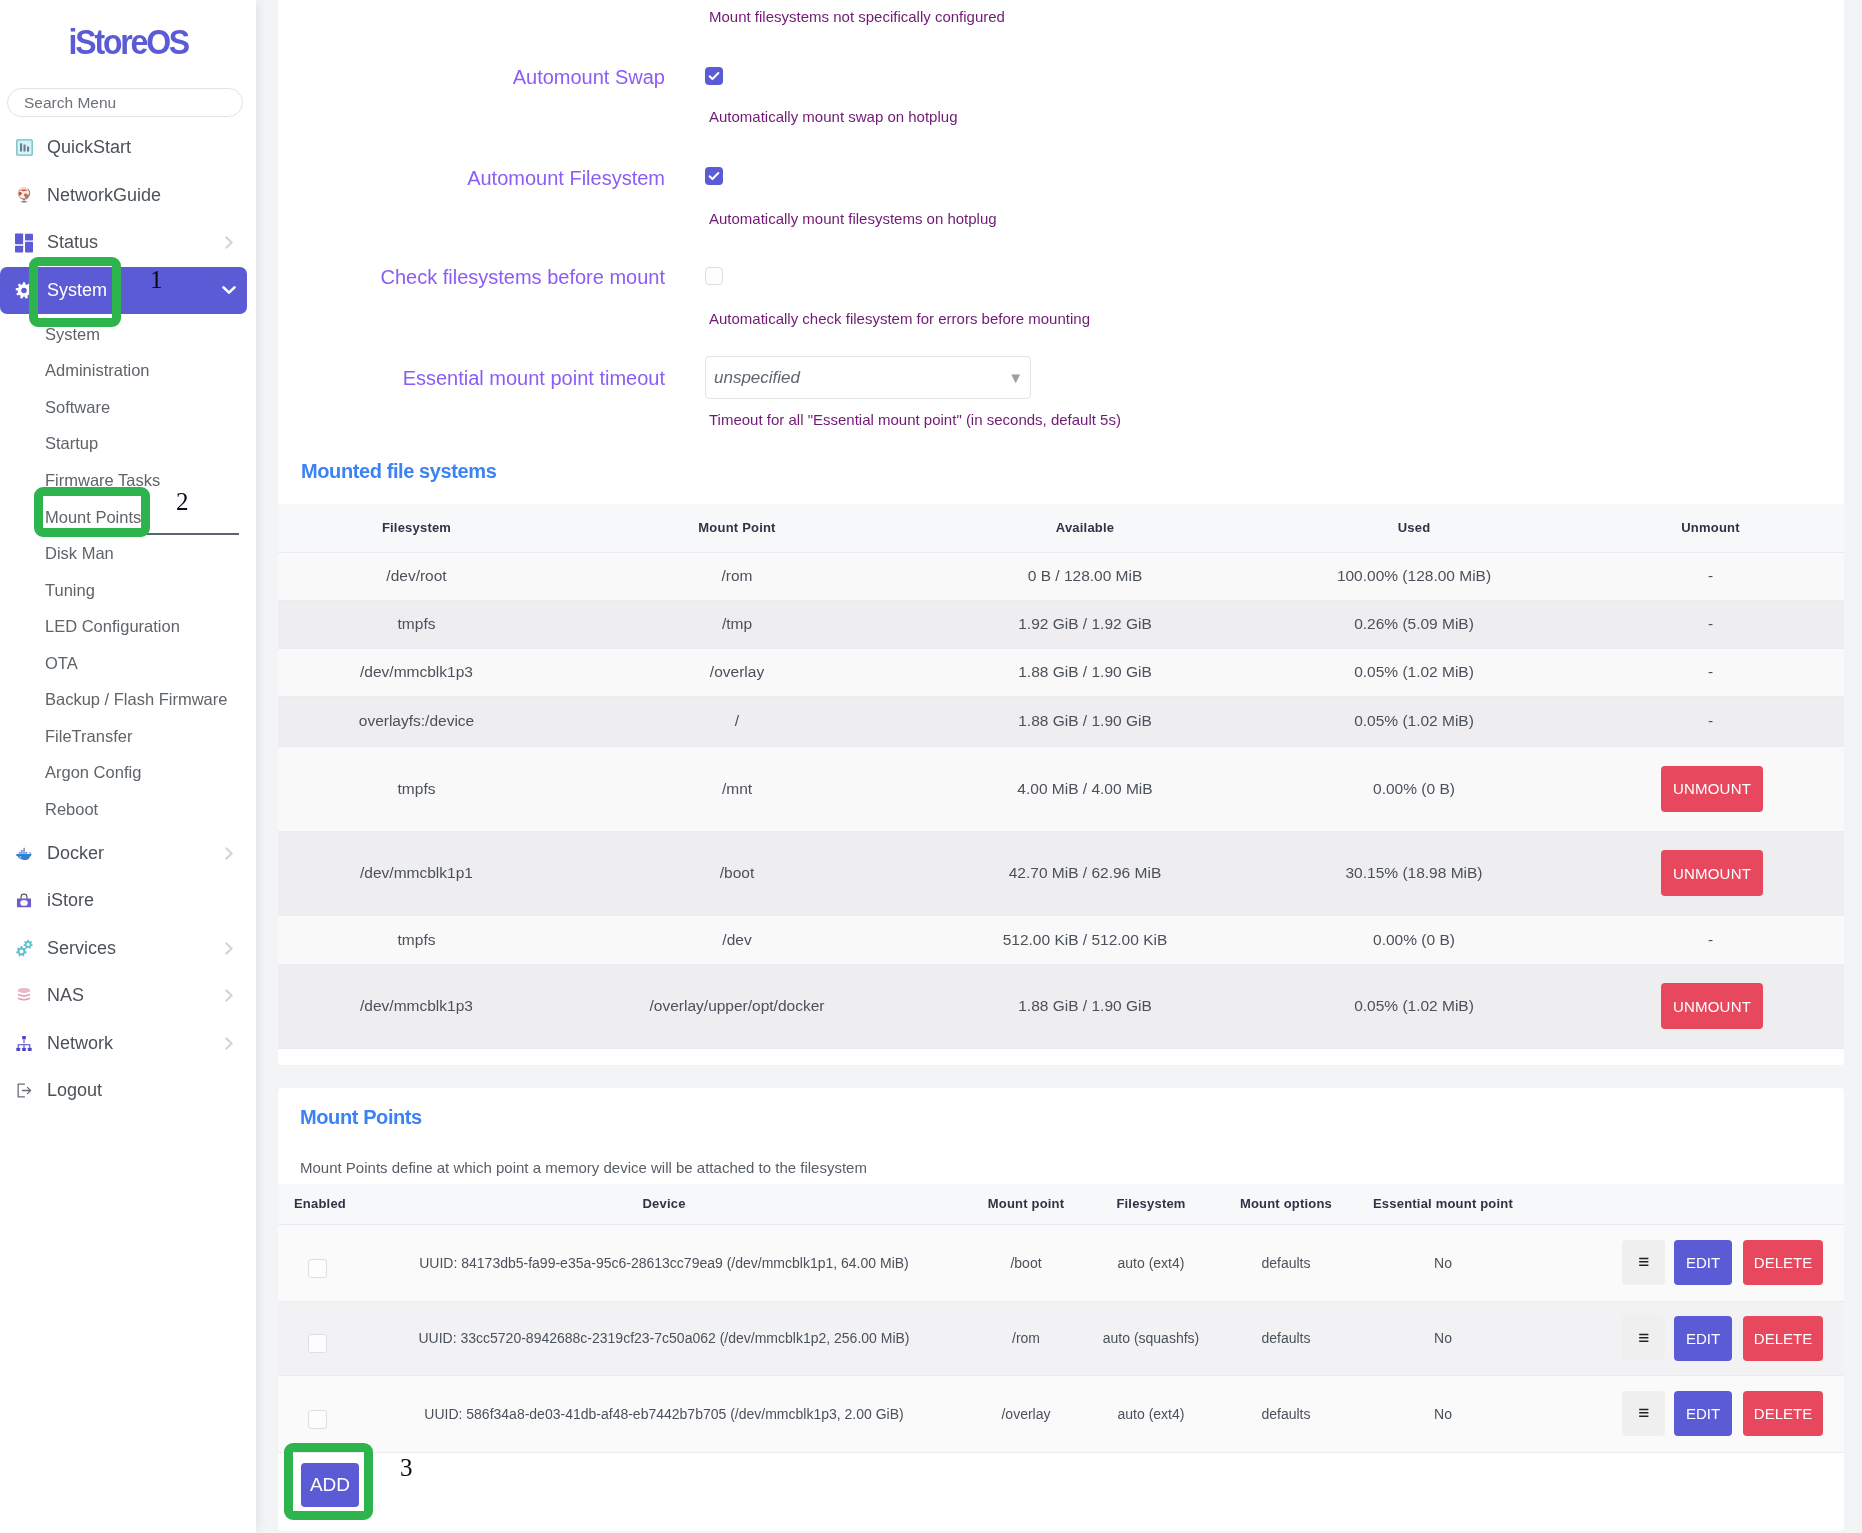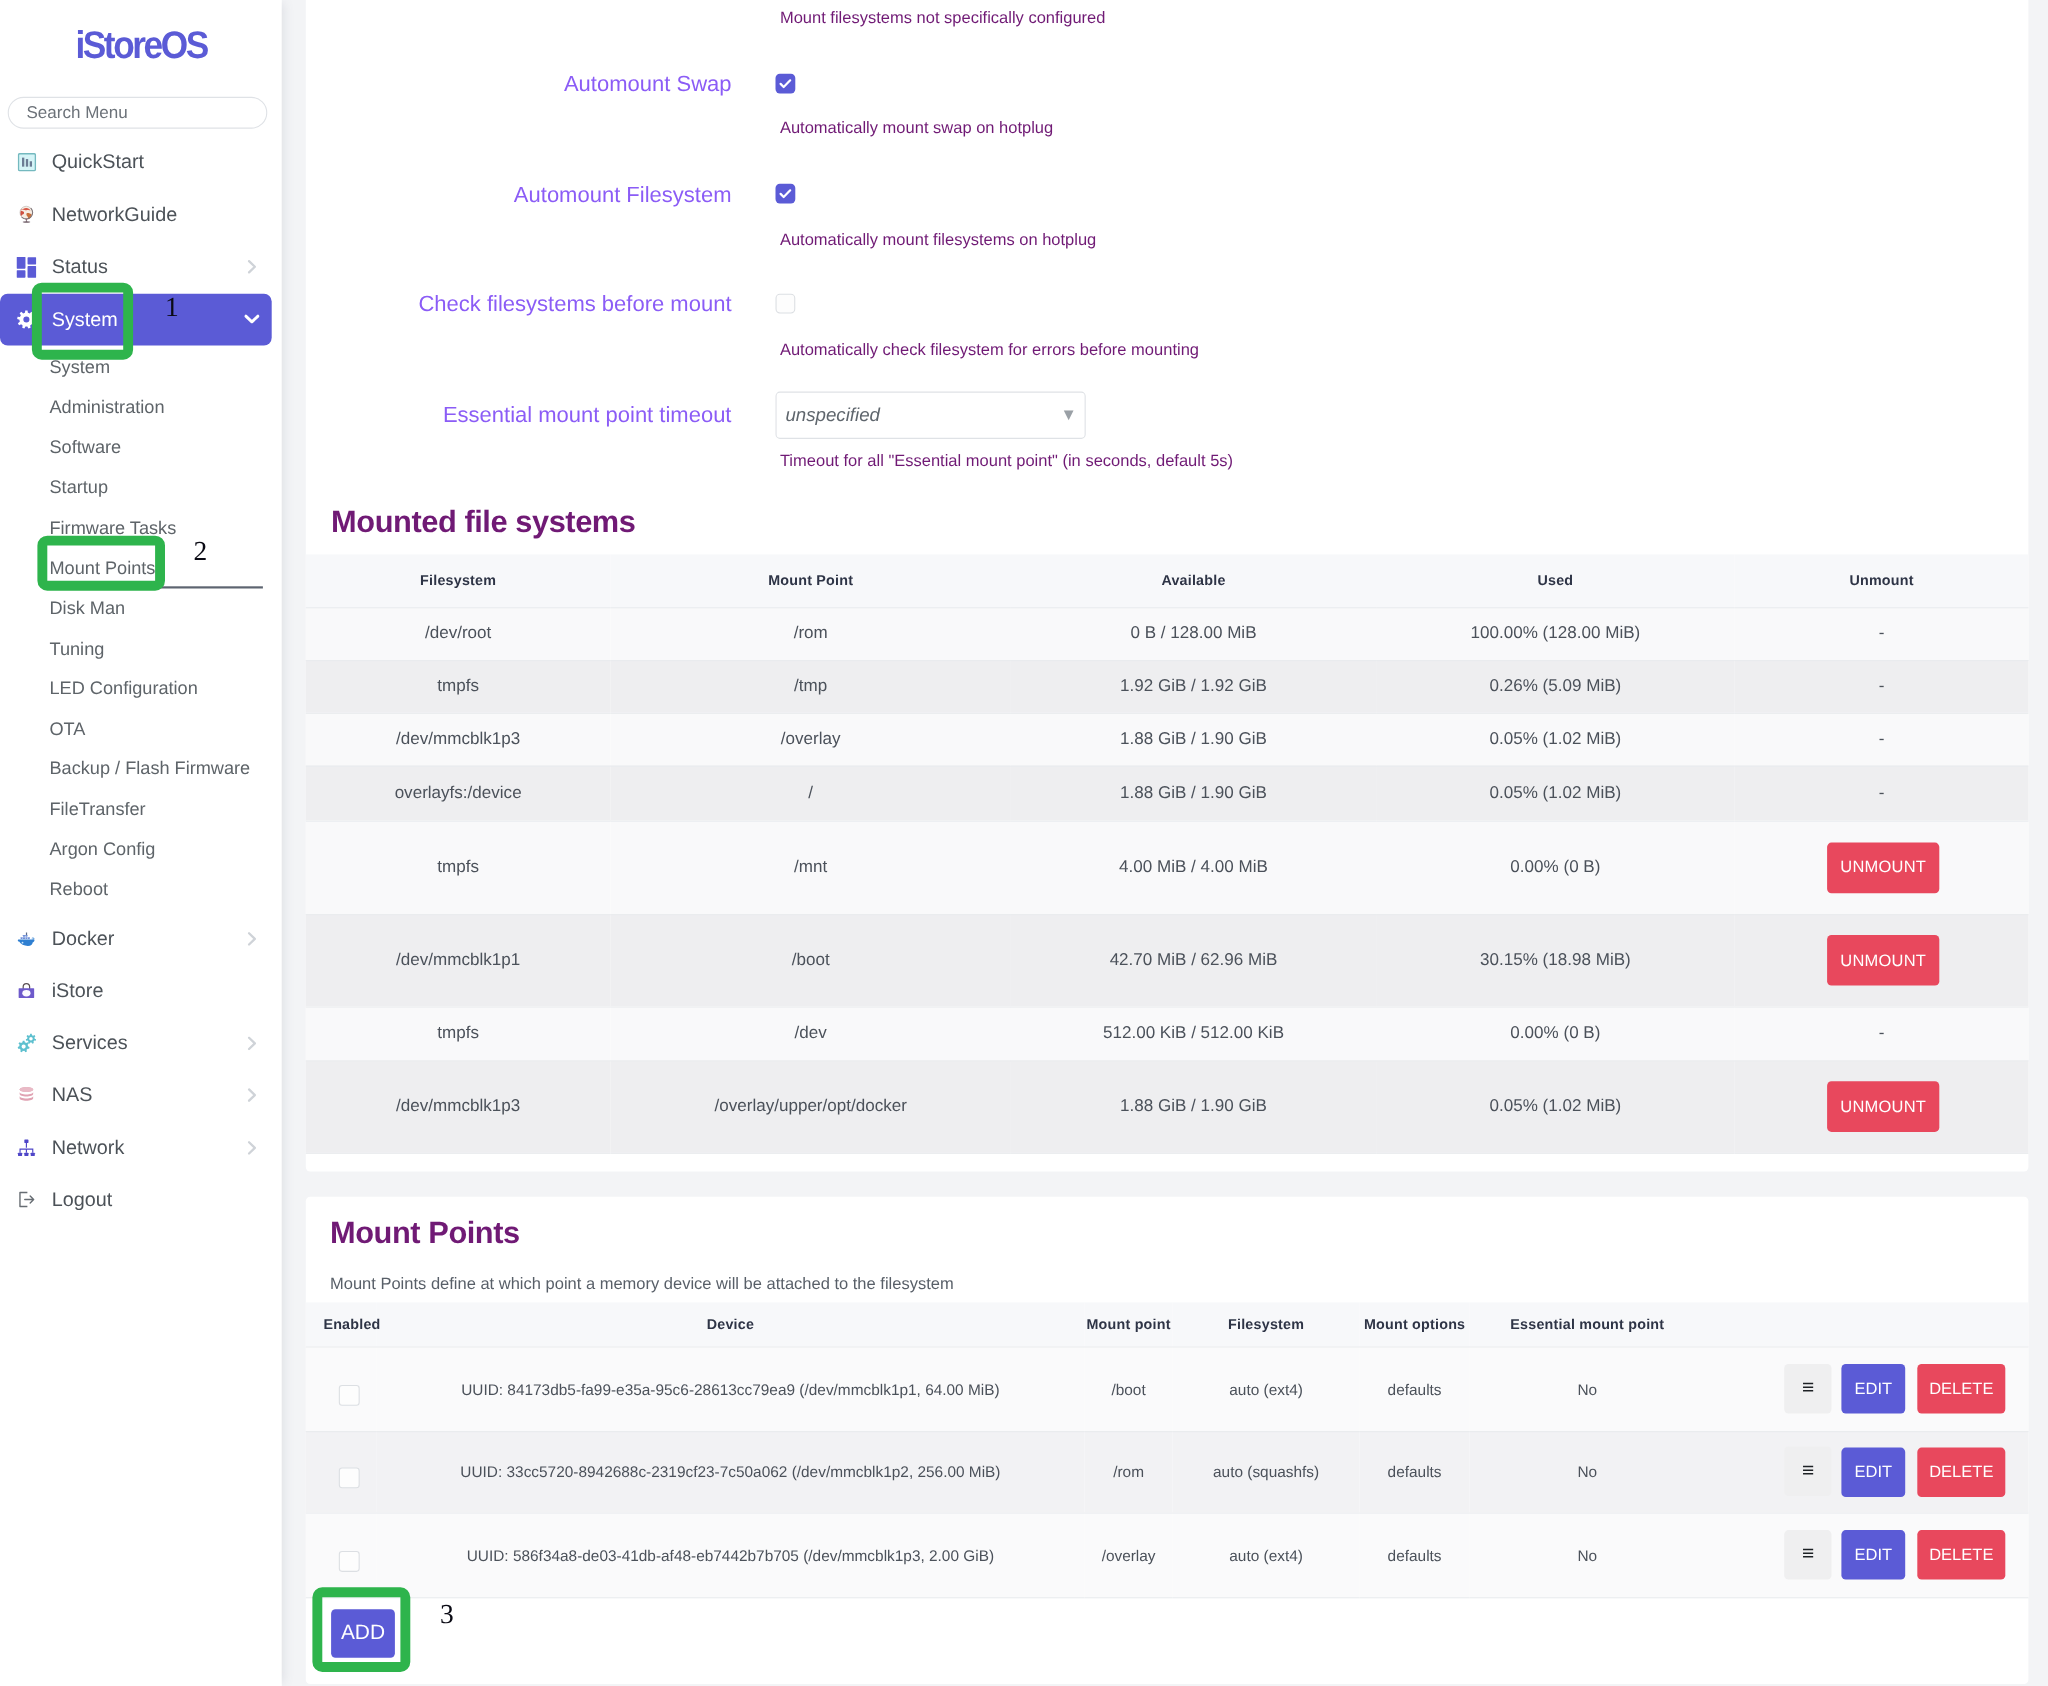--- a/index.html
+++ b/index.html
@@ -69,7 +69,7 @@
   .ckbox.off { background:#fdfdfd; border:1px solid #dcdfe3; }
 
   .sel {
-    width:282px; height:43px; border:1px solid #dfe2e6; border-radius:4px;
+    width:326px; height:43px; border:1px solid #dfe2e6; border-radius:4px;
     background:#fff; display:flex; align-items:center; padding:0 8px;
     font-style:italic; font-size:17px; color:#5f666d; position:relative;
   }

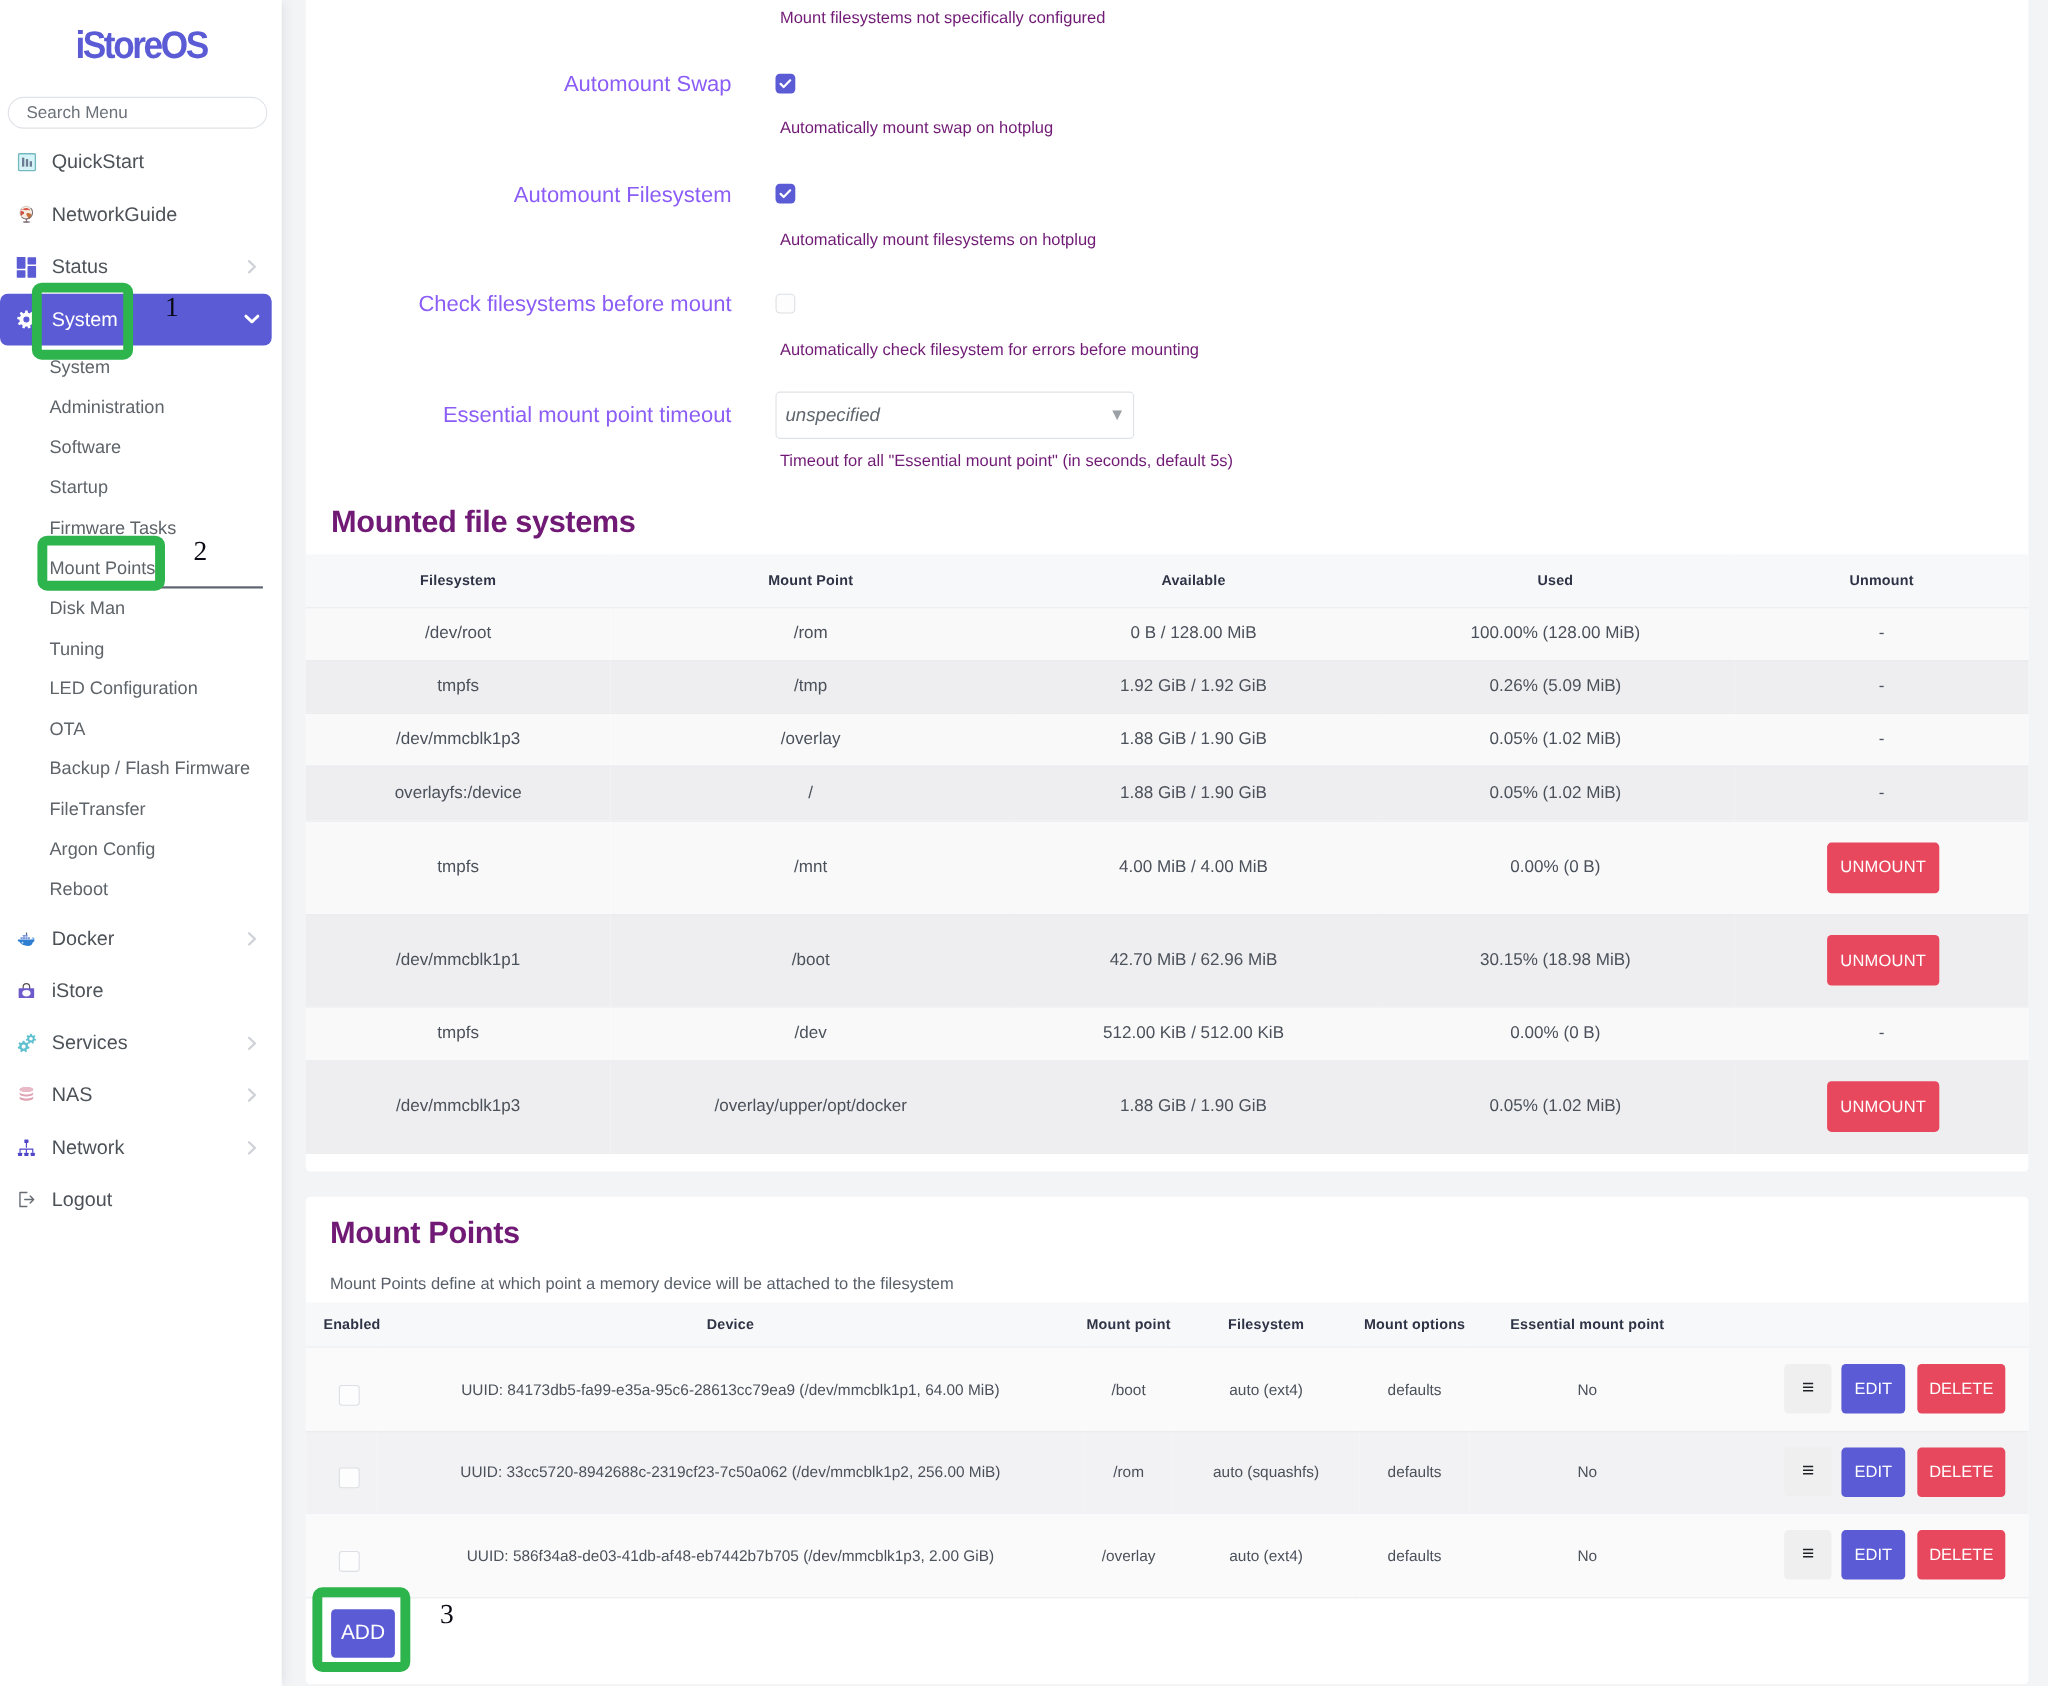--- a/index.html
+++ b/index.html
@@ -76,7 +76,7 @@
   .sel .caret { position:absolute; right:7px; color:#9aa0a6; font-size:15px; line-height:1;}
 
   h2.section-title {
-    font-size:28px; font-weight:bold; color:#701a75; margin:0;
+    font-size:20px; font-weight:bold; color:#3b82f6; margin:0;
     font-family:"Liberation Sans", sans-serif; letter-spacing:-0.4px;
     position:absolute; line-height:1;
   }

